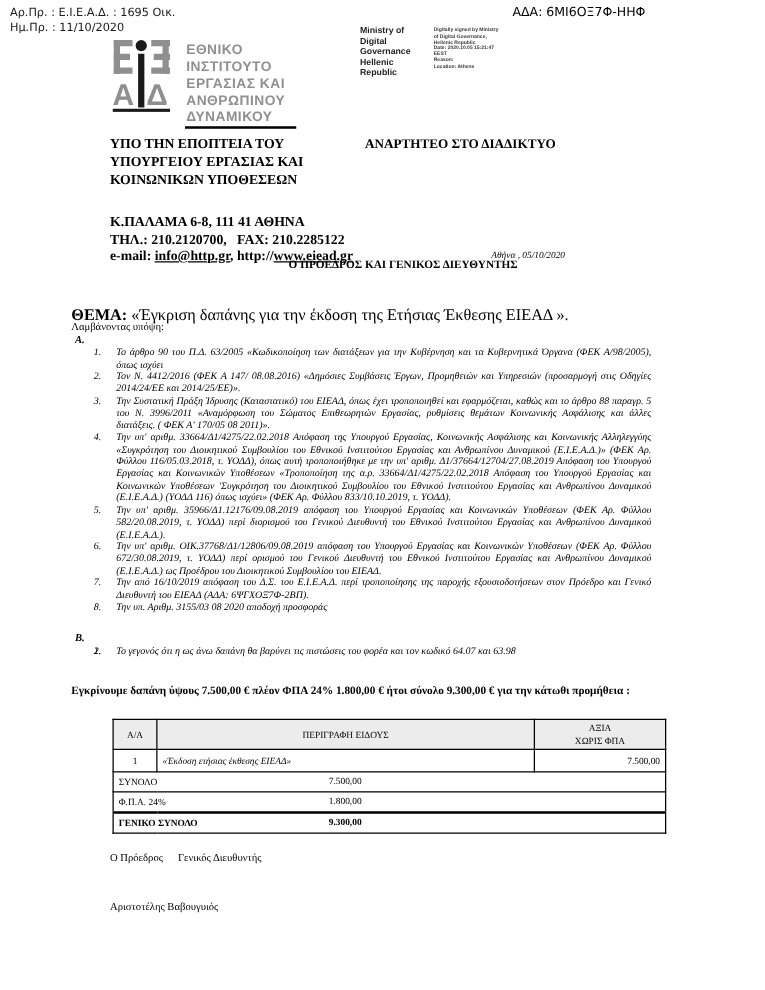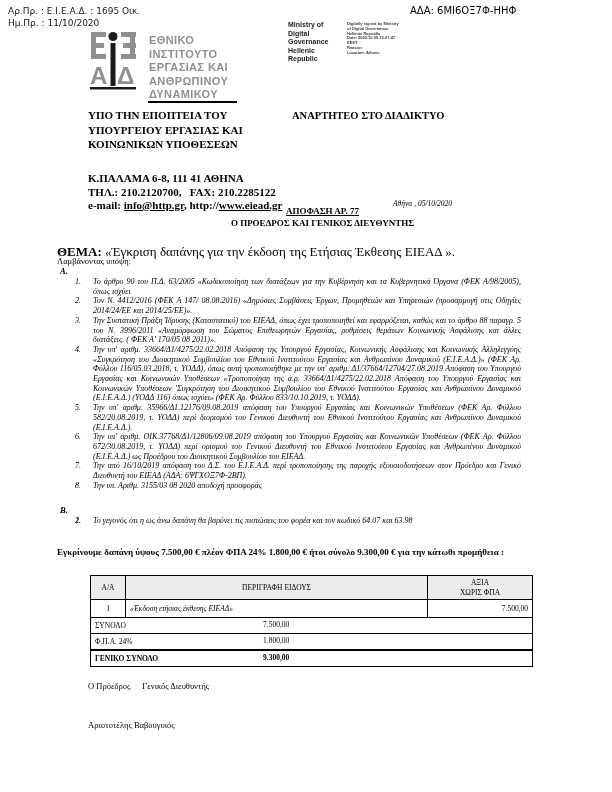--- a/index.html
+++ b/index.html
@@ -148,7 +148,6 @@
   <div class="athens-date">Αθήνα , 05/10/2020</div>
 
   <div class="decision-head">
-    <div class="title">ΑΠΟΦΑΣΗ ΑΡ. 77</div>
     <div>Ο ΠΡΟΕΔΡΟΣ ΚΑΙ ΓΕΝΙΚΟΣ ΔΙΕΥΘΥΝΤΗΣ</div>
   </div>
 

